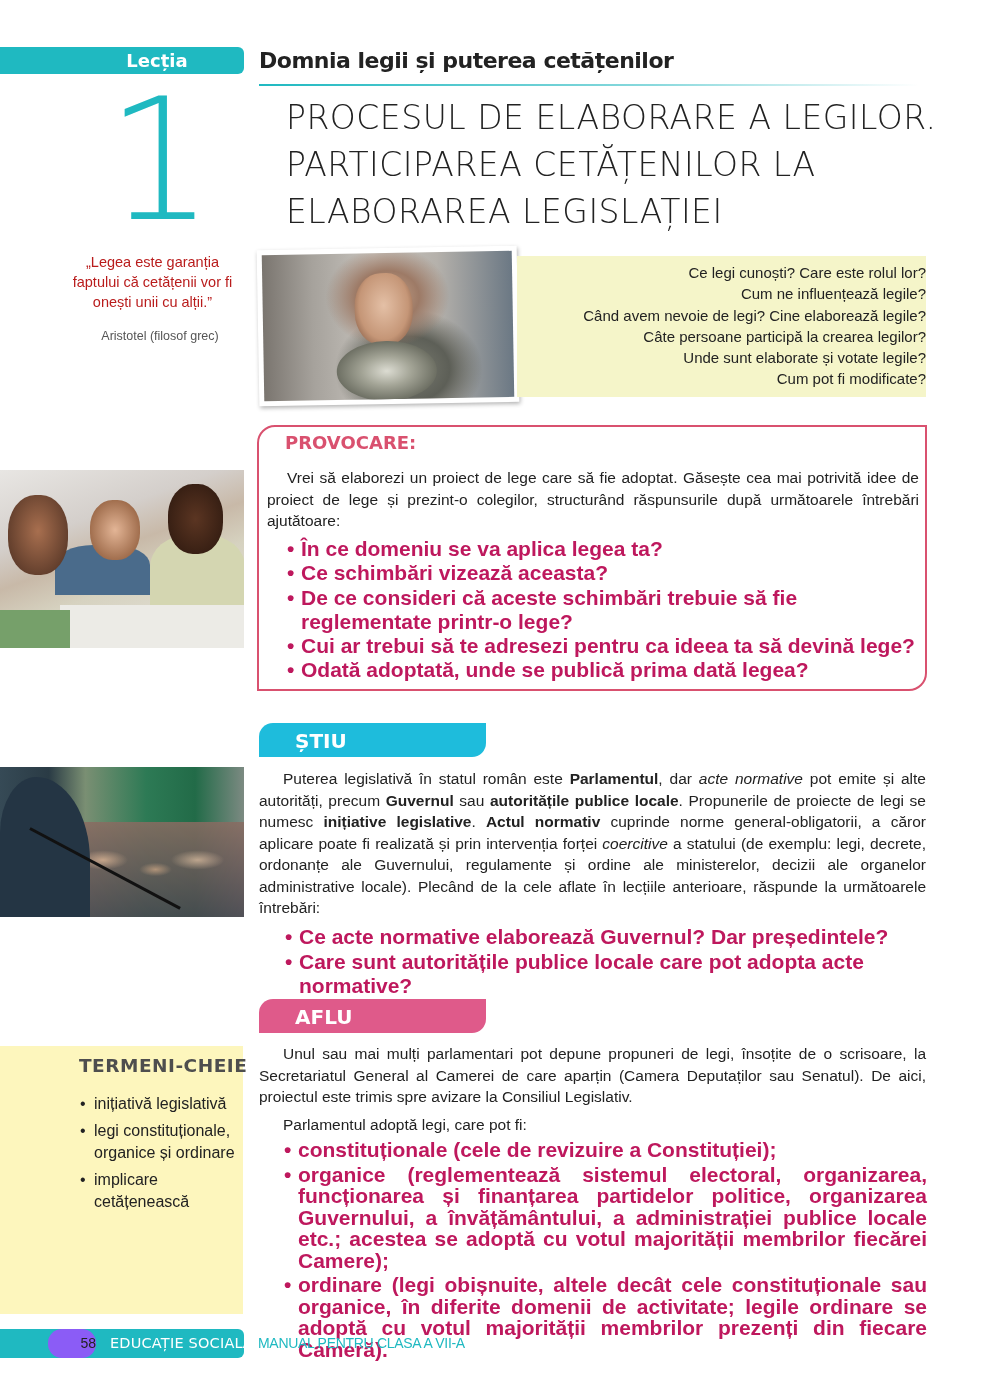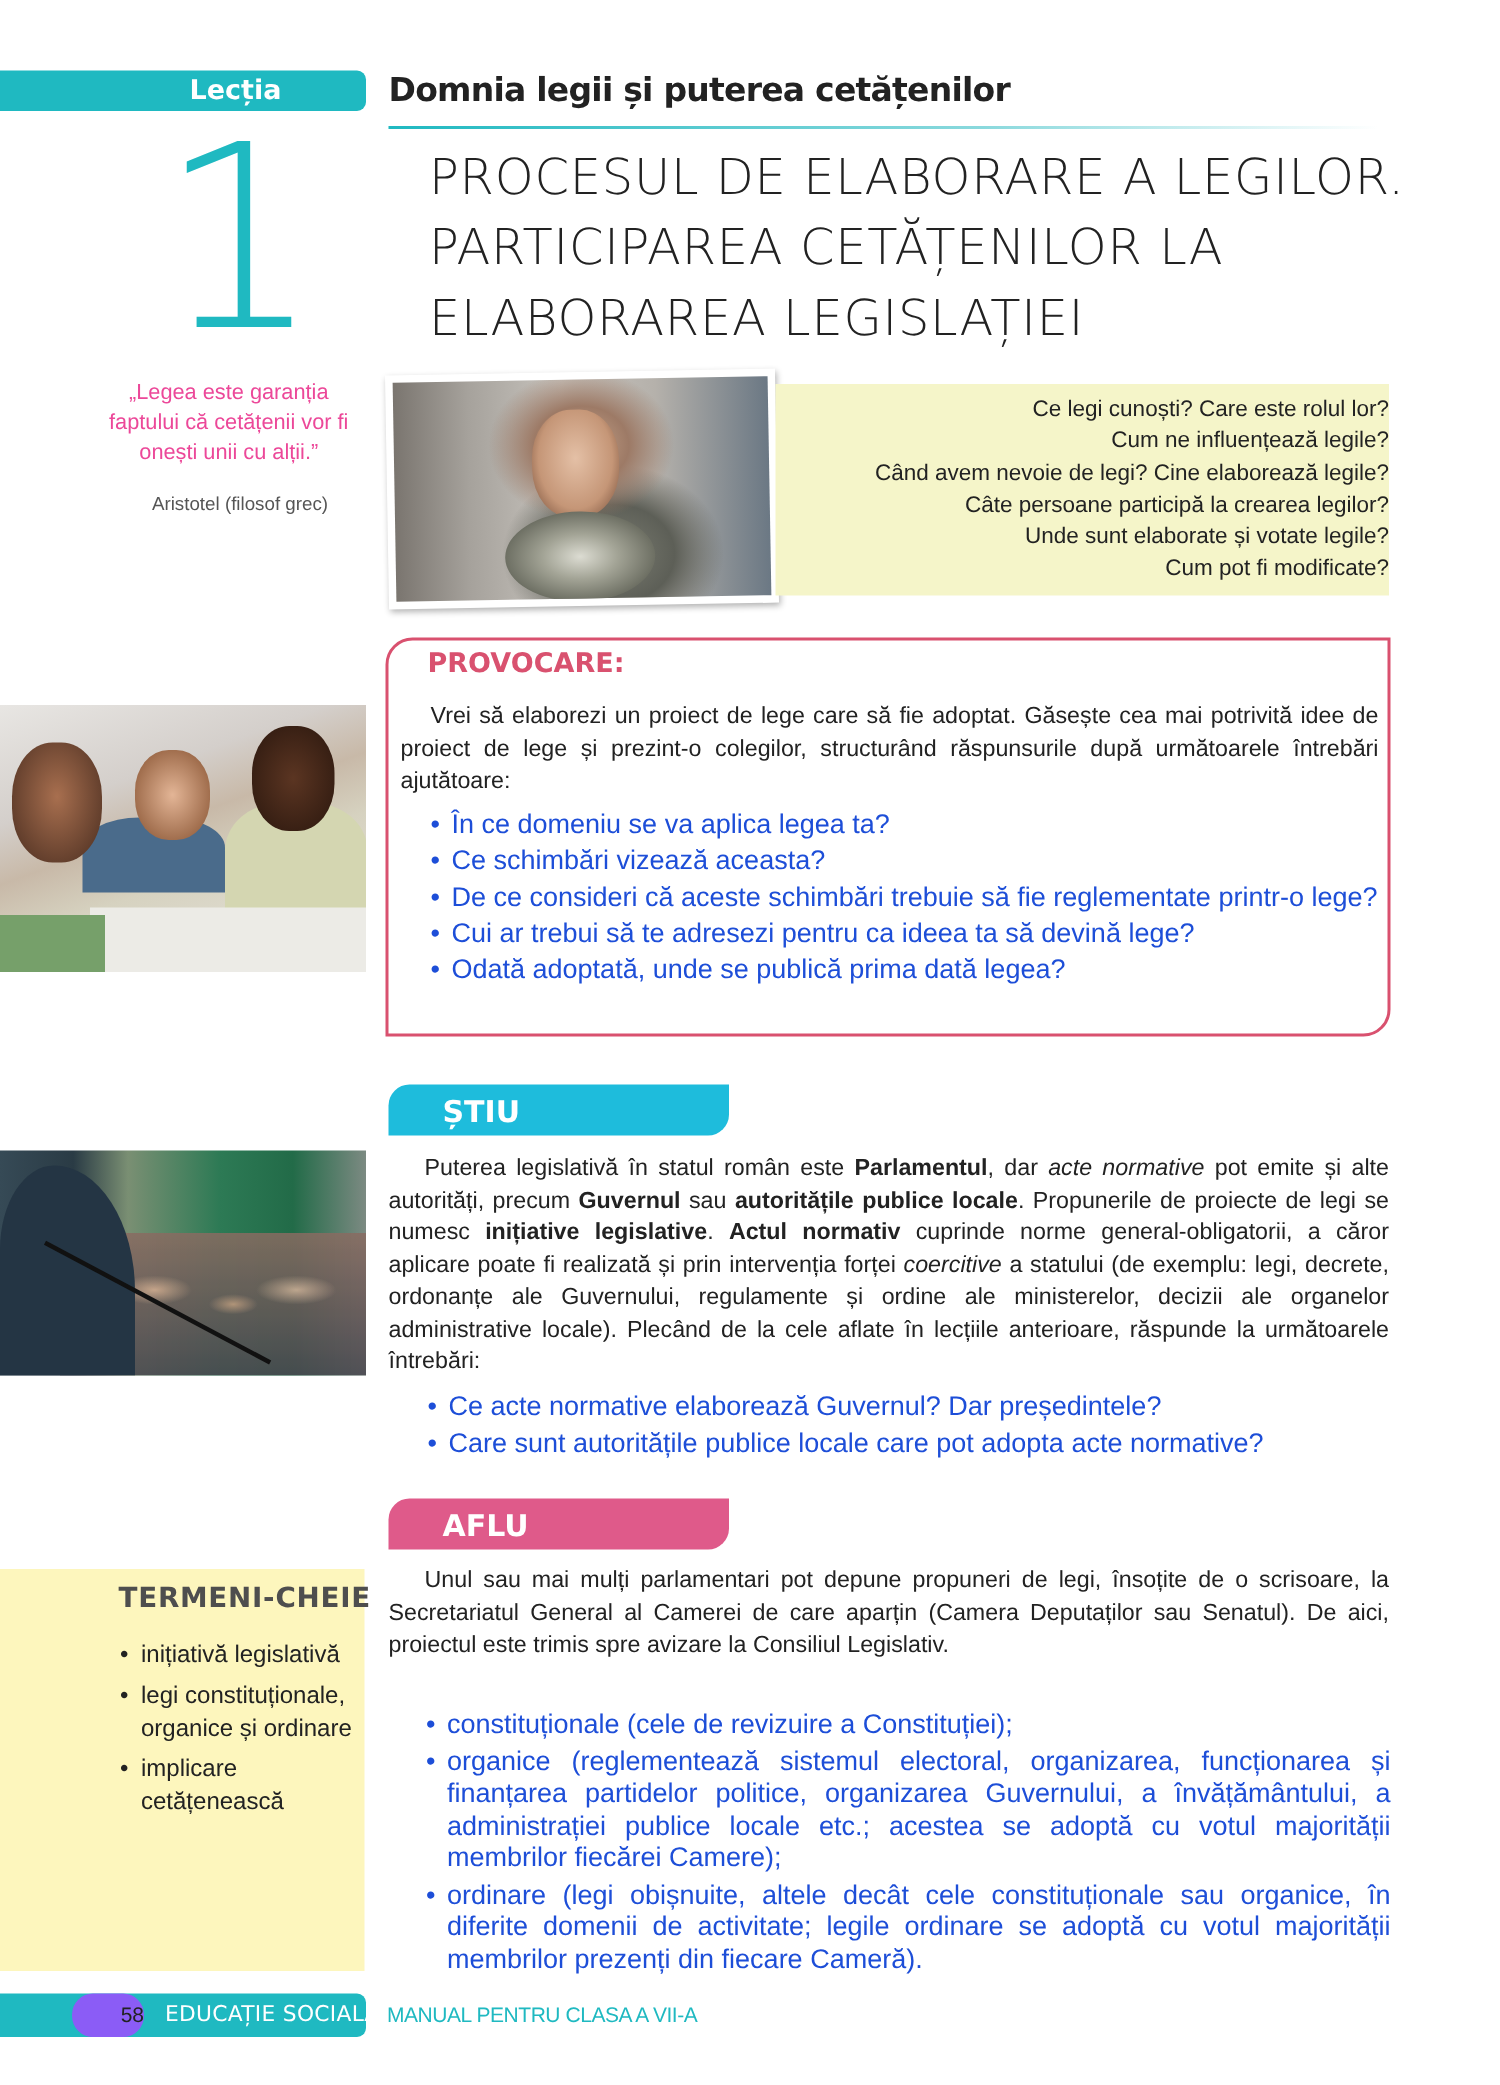--- a/index.html
+++ b/index.html
@@ -17,7 +17,7 @@
   .main-title div { white-space: nowrap; }
 
   
-  .quote { left: 70px; top: 252px; width: 165px; text-align: center; color: #ec4899; font-size: 14.5px; line-height: 20px; }
+  .quote { left: 70px; top: 252px; width: 165px; text-align: center; color: #b91c1c; font-size: 14.5px; line-height: 20px; }
   .quote-author { left: 70px; top: 329px; width: 180px; text-align: center; color: #555; font-size: 12.5px; }
 
   

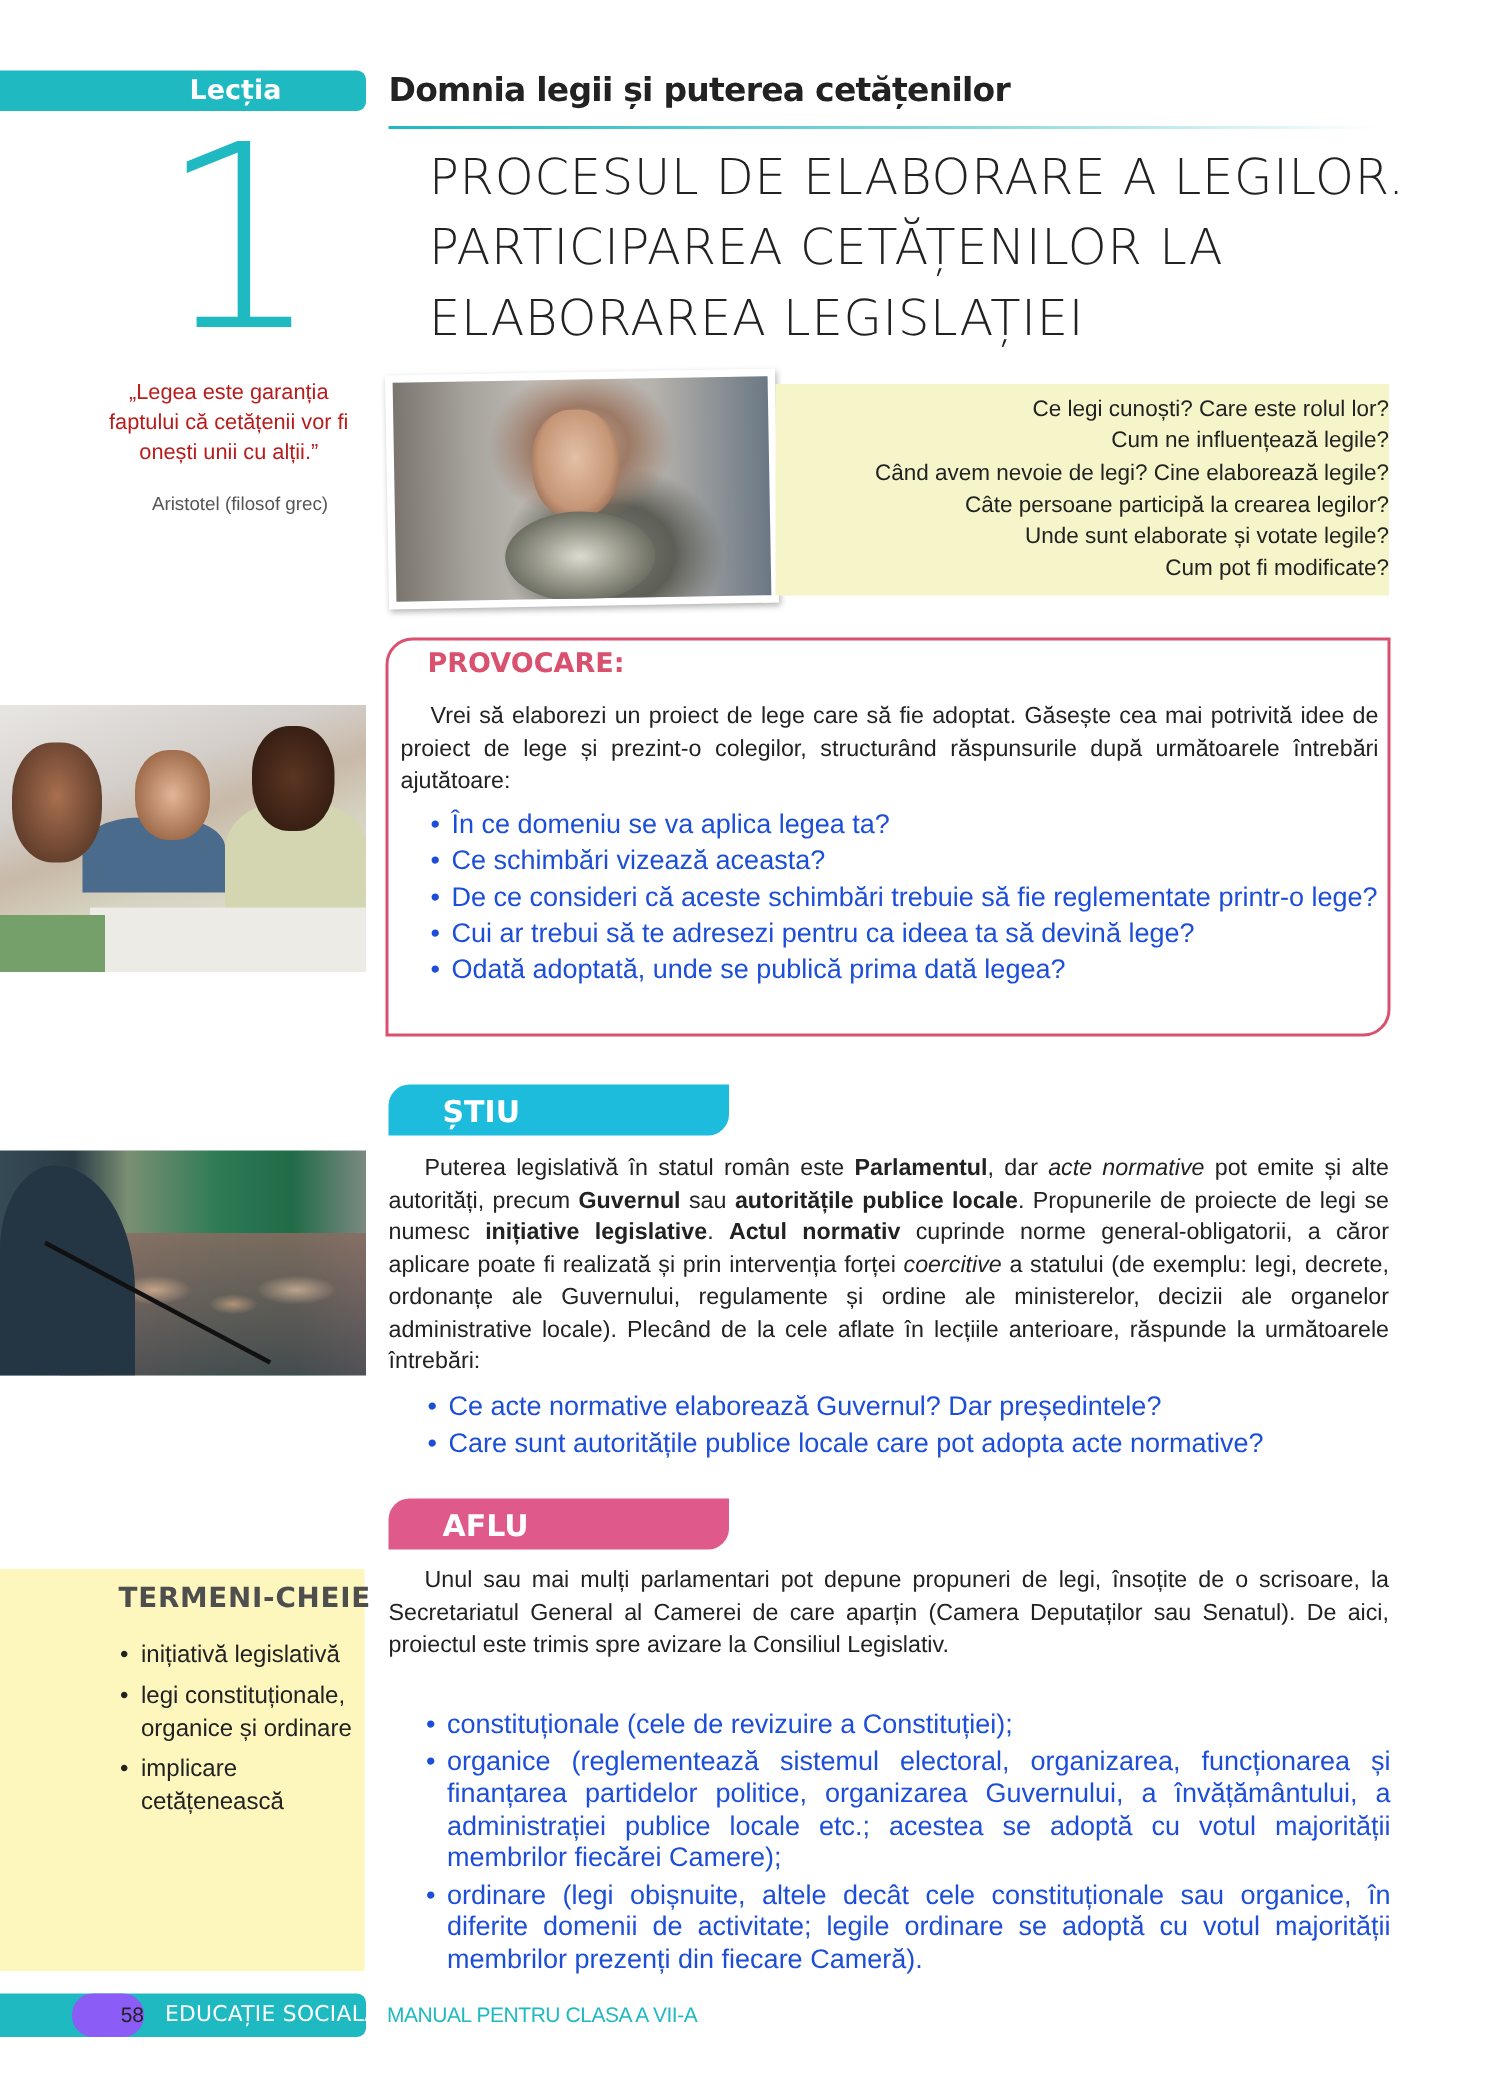--- a/index.html
+++ b/index.html
@@ -44,7 +44,7 @@
   .provocare-title { left: 285px; top: 432px; color: #d9516f; font-family: "DejaVu Sans", sans-serif; font-weight: bold; font-size: 18px; }
   .provocare-text { left: 267px; top: 467px; width: 652px; font-size: 15.5px; line-height: 21.5px; color: #222; text-align: justify; text-indent: 20px; }
   .provocare-list { left: 285px; top: 537px; width: 640px; }
-  .bullet-item { font-size: 18px; line-height: 24.3px; color: #1d4ed8; padding-left: 16px; position: relative; }
+  .bullet-item { font-size: 21px; line-height: 24.3px; color: #be185d; padding-left: 16px; position: relative; font-weight: bold; }
   .bullet-item::before { content: "•"; position: absolute; left: 2px; top: 0; }
 
   

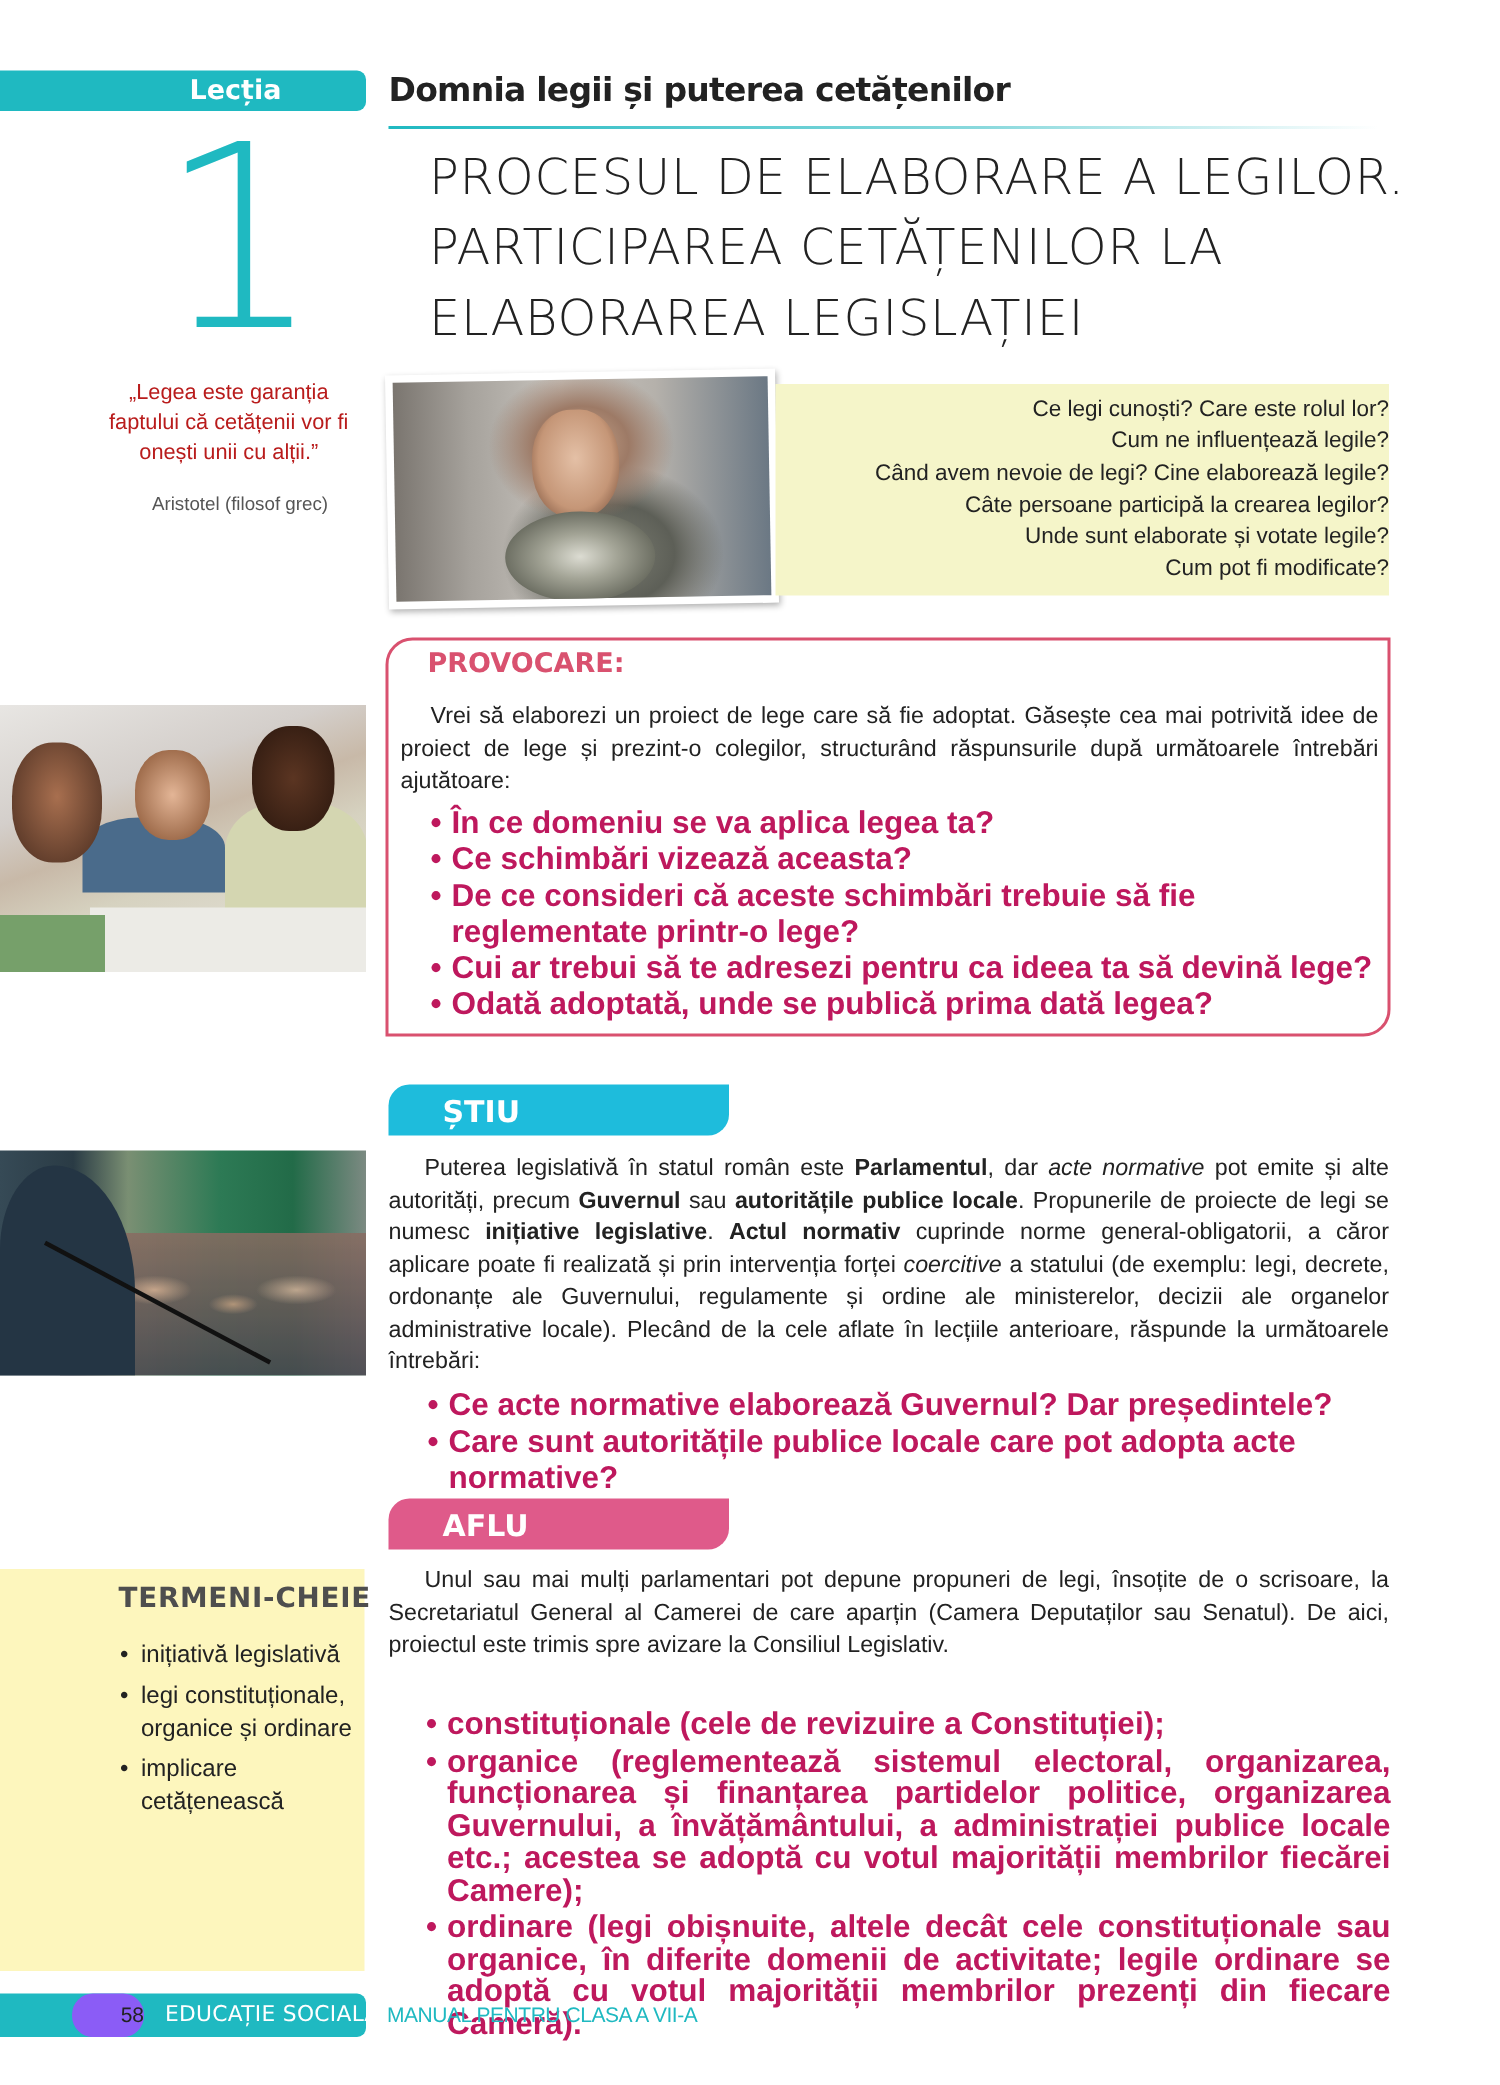--- a/index.html
+++ b/index.html
@@ -156,6 +156,7 @@
 </div>
 <div class="abs aflu-text">
   <p>Unul sau mai mulți parlamentari pot depune propuneri de legi, însoțite de o scrisoare, la Secretariatul General al Camerei de care aparțin (Camera Deputaților sau Senatul). De aici, proiectul este trimis spre avizare la Consiliul Legislativ.</p>
+  <p>Parlamentul adoptă legi, care pot fi:</p>
 </div>
 <div class="abs aflu-list">
   <div class="bullet-item">constituționale (cele de revizuire a Constituției);</div>

